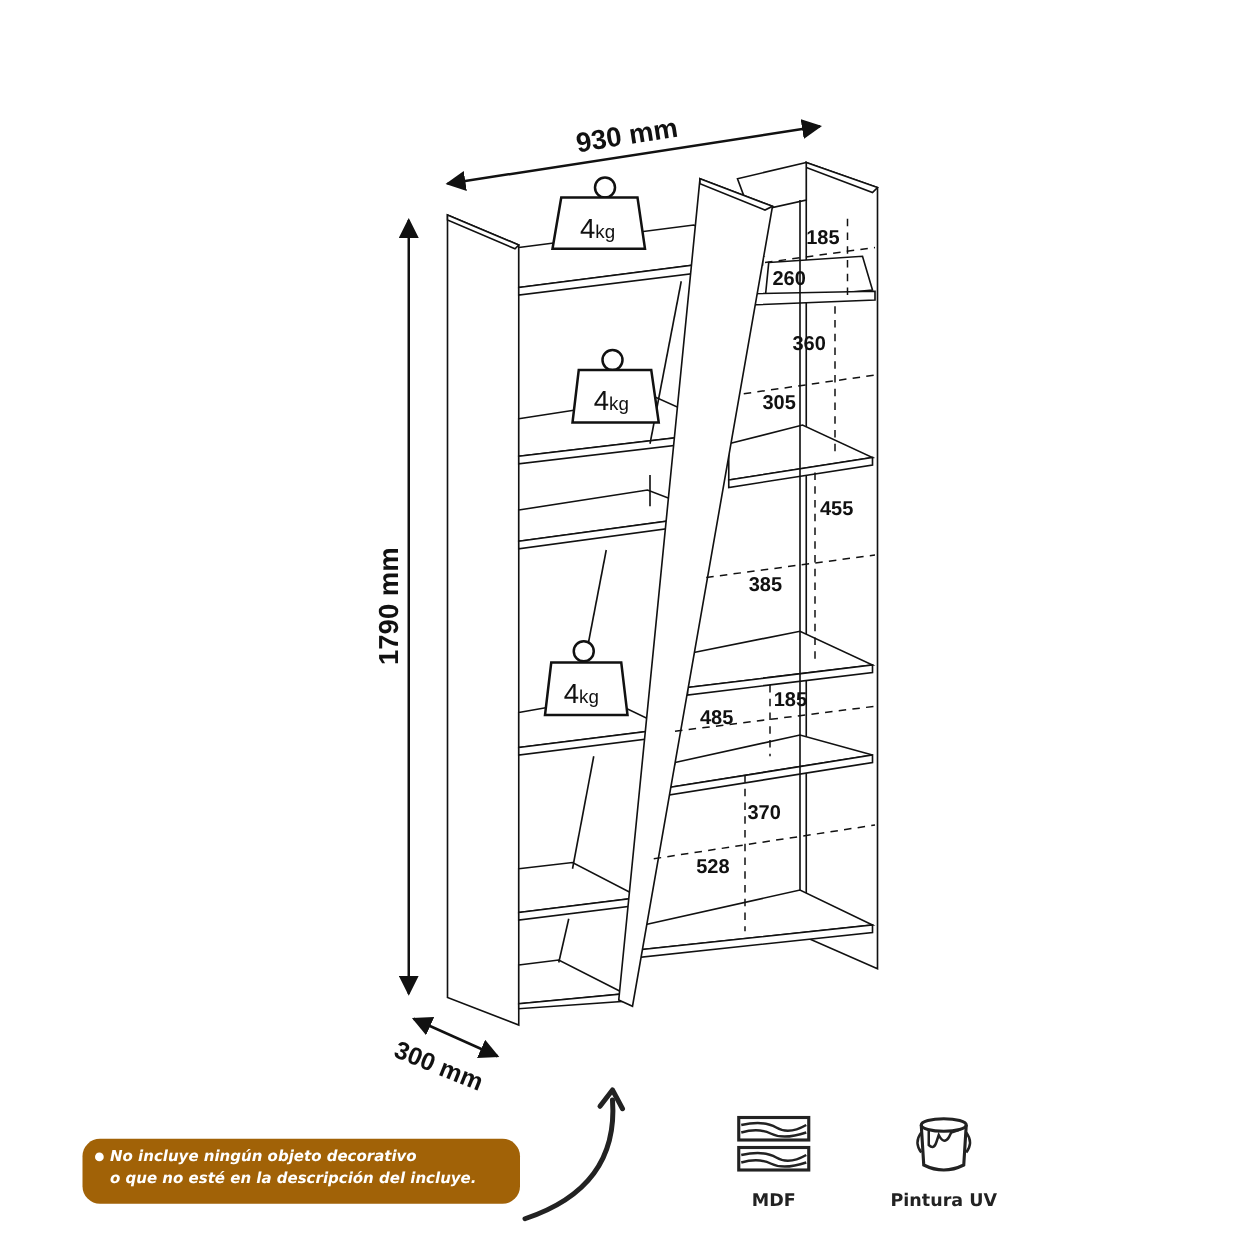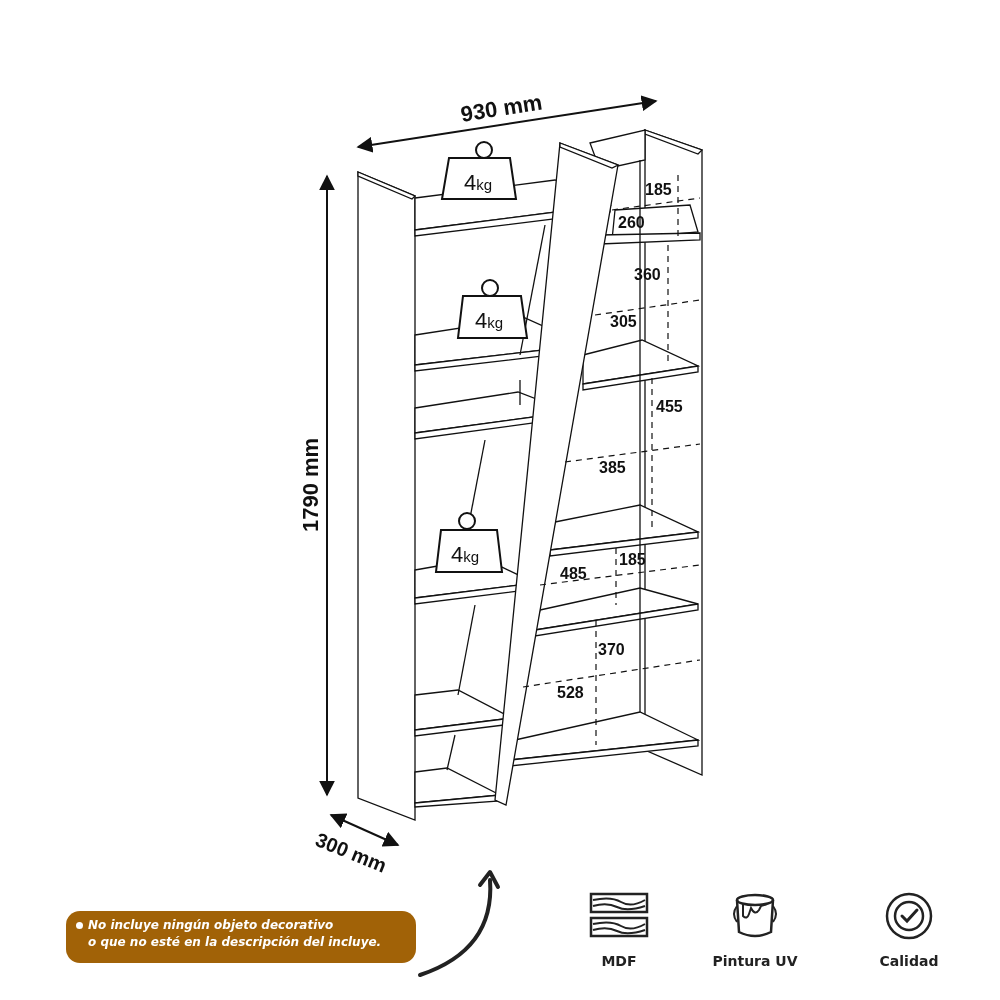--- a/index.html
+++ b/index.html
@@ -158,15 +158,6 @@
 </div>
 
 
-<div class="feature" style="left:864px;">
-  <svg width="64" height="52" viewBox="0 0 64 52">
-    <circle cx="32" cy="26" r="22" fill="none" stroke="#222" stroke-width="2.5"></circle>
-    <circle cx="32" cy="26" r="22" fill="none" stroke="#fff" stroke-width="1" stroke-dasharray="2,6" transform="scale(0.86) translate(5.2 4.2)"></circle>
-    <circle cx="32" cy="26" r="14" fill="none" stroke="#222" stroke-width="2.5"></circle>
-    <path d="M25,26 L30,31 L40,20" fill="none" stroke="#222" stroke-width="3" stroke-linecap="round"></path>
-  </svg>
-  <div class="label">Calidad</div>
-</div>
 </div>
 
 </body></html>

